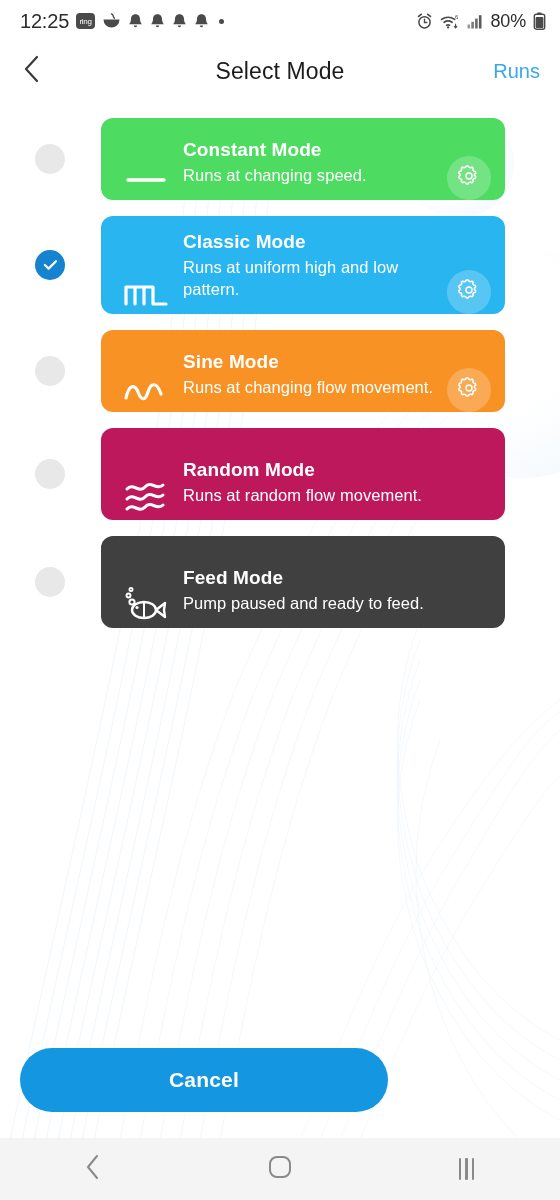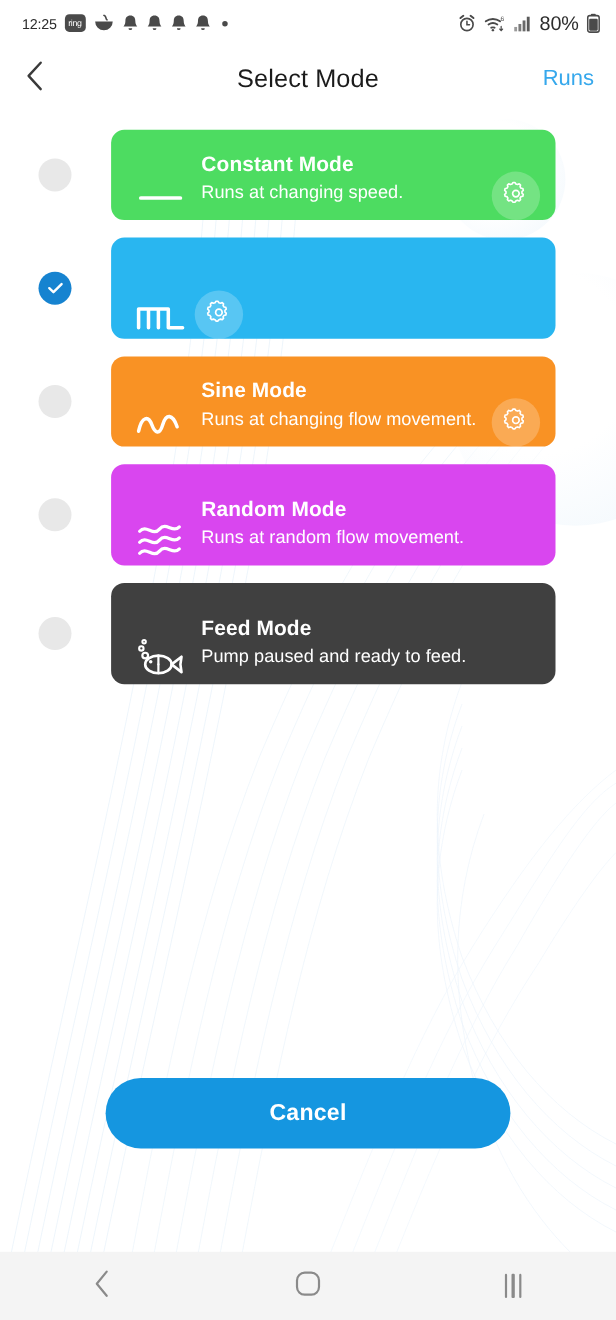--- a/index.html
+++ b/index.html
@@ -75,7 +75,7 @@
     gap: 7px;
   }
   .sb-time {
-    font-size: 13px;
+    font-size: 20px;
     letter-spacing: -0.2px;
     color: #2d2d2d;
     font-family: "Liberation Sans", sans-serif;

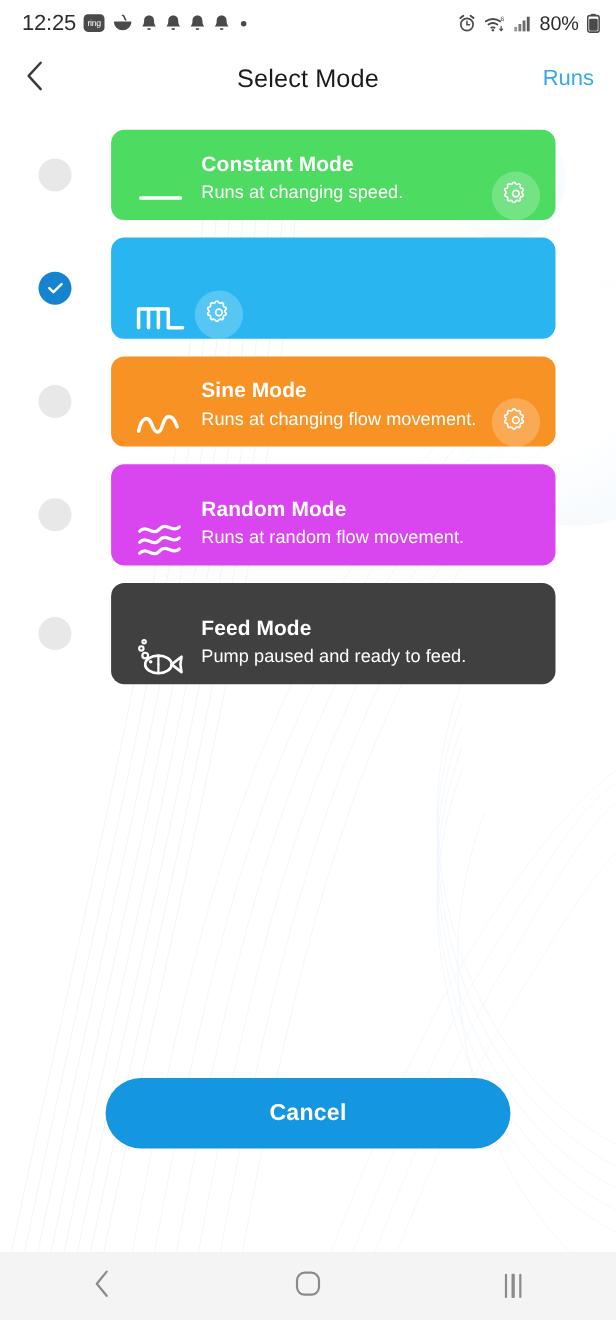--- a/index.html
+++ b/index.html
@@ -443,6 +443,10 @@
             <path d="M5 30 V13 H14 V30 V13 H23 V30 V13 H32 V30 H45" stroke="#ffffff" stroke-width="3.2" fill="none" stroke-linecap="round" stroke-linejoin="round"></path>
           </svg>
         </div>
+        <div class="mode-text">
+          <div class="mode-title">Classic Mode</div>
+          <div class="mode-desc">Runs at uniform high and low pattern.</div>
+        </div>
         <div class="gear-btn">
           <span>
             <svg width="24" height="24" viewBox="0 0 24 24">

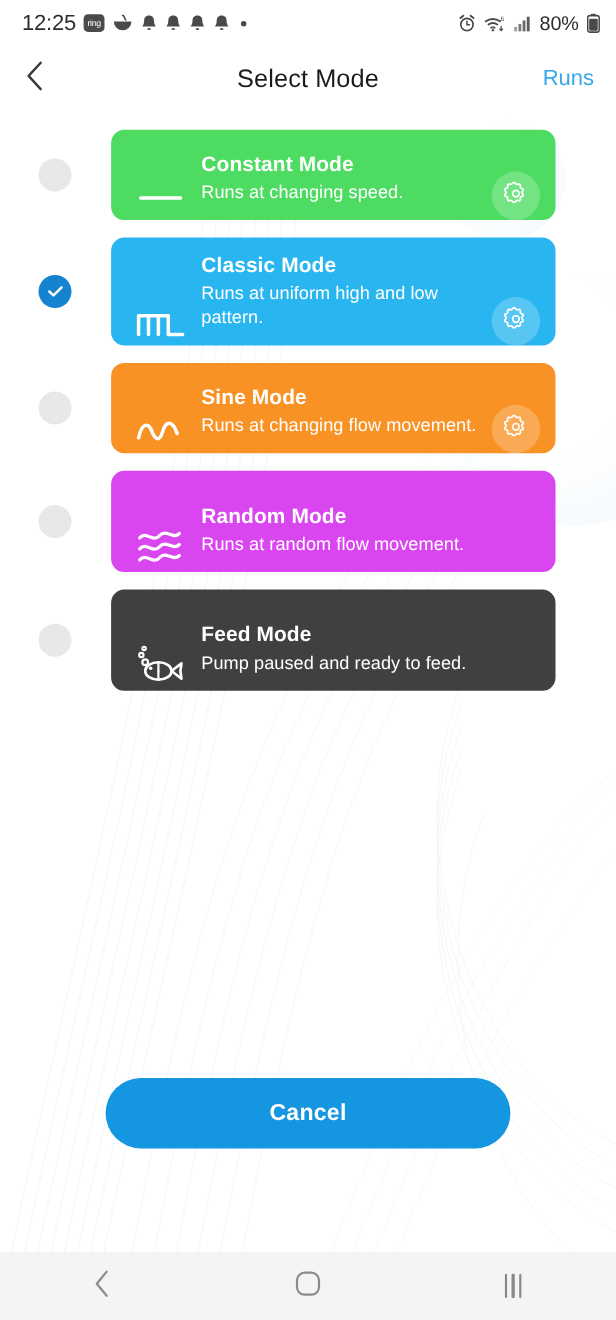--- a/index.html
+++ b/index.html
@@ -487,7 +487,7 @@
       <div class="radio">
         
       </div>
-      <div class="mode-card tall" style="background:#d946ef">
+      <div class="mode-card tall" style="background:#be185d">
         <div class="mode-icon">
           <svg width="50" height="44" viewBox="0 0 50 44">
             <path d="M6 13 C12 6 18 18 24 11 C30 4 36 15 42 9" stroke="#ffffff" stroke-width="3" fill="none" stroke-linecap="round"></path>

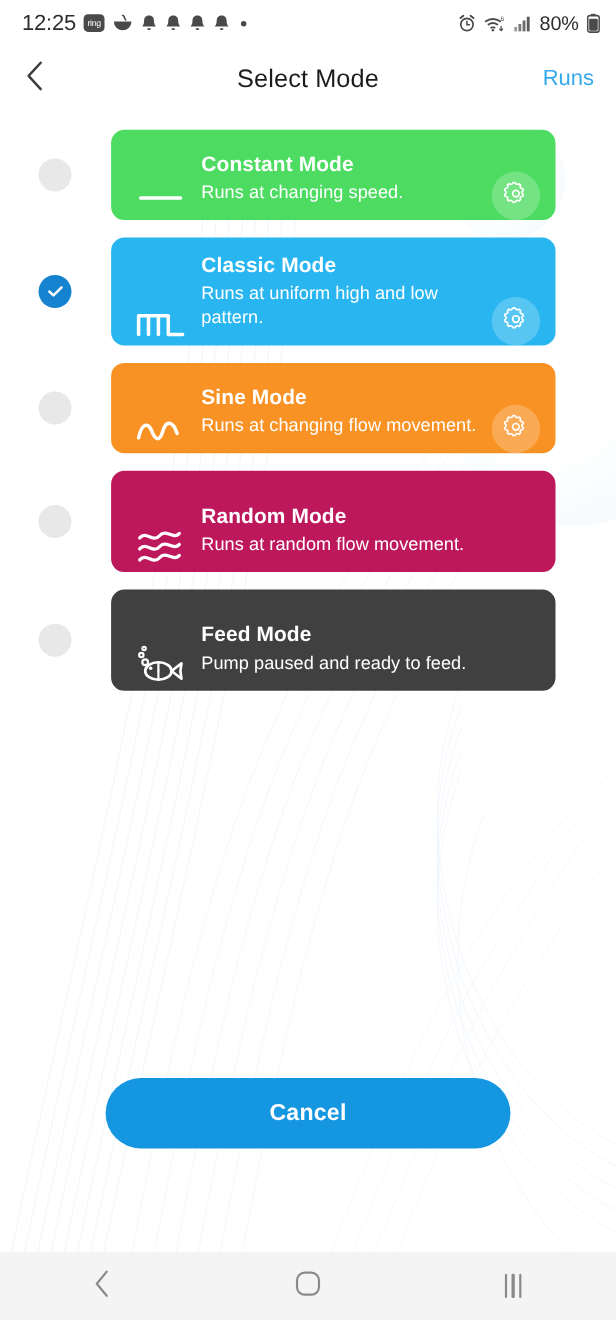--- a/index.html
+++ b/index.html
@@ -224,10 +224,11 @@
   .cancel-wrap {
     position: absolute;
     left: 0; right: 0;
-    top: 980px;
-    display: flex;
-    justify-content: center;
+    top: 1048px;
+    display: flex;
+    justify-content: flex-start;
     z-index: 5;
+    padding-left: 20px;
   }
   .cancel-btn {
     width: 368px;

